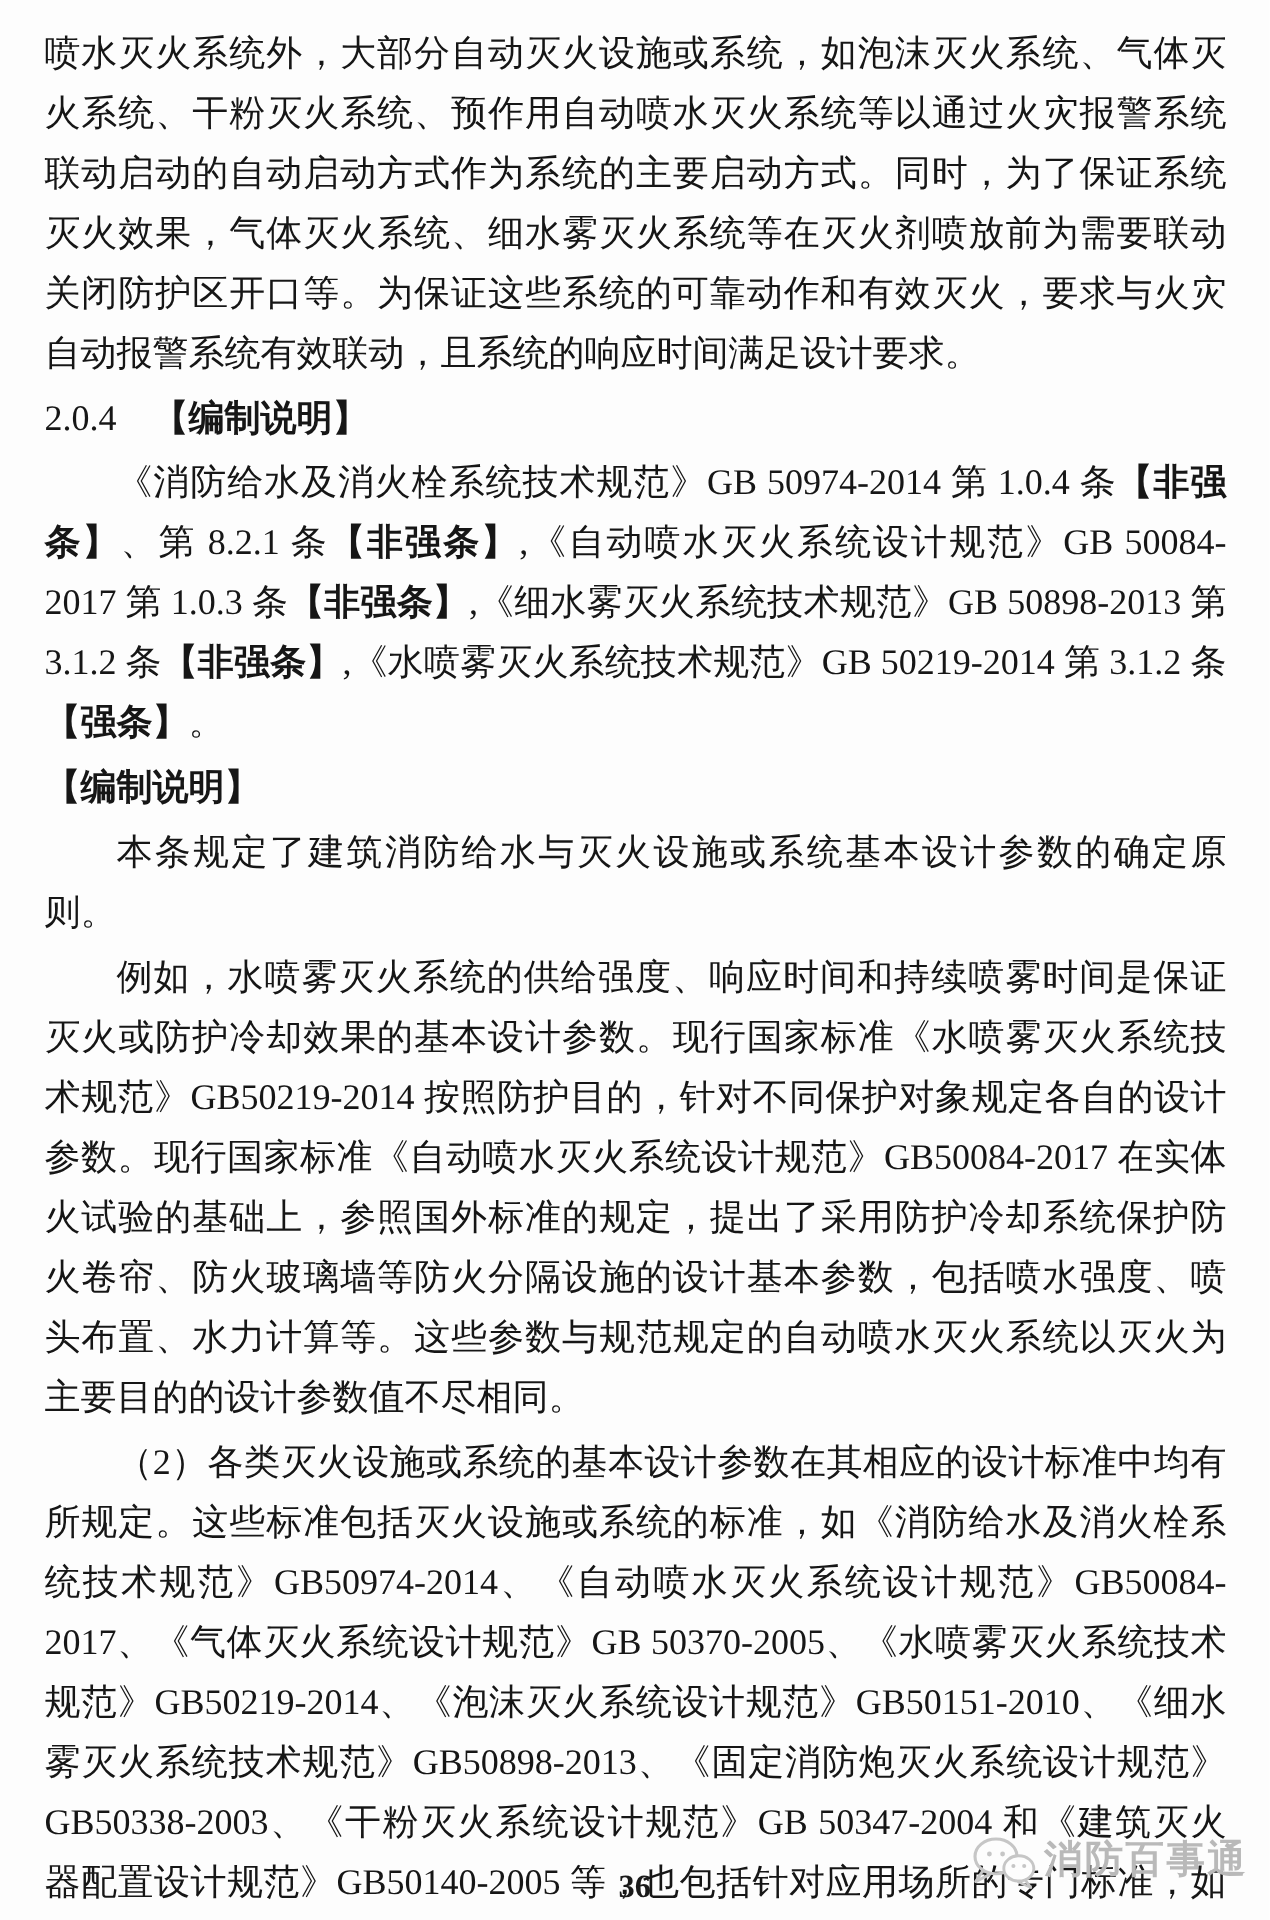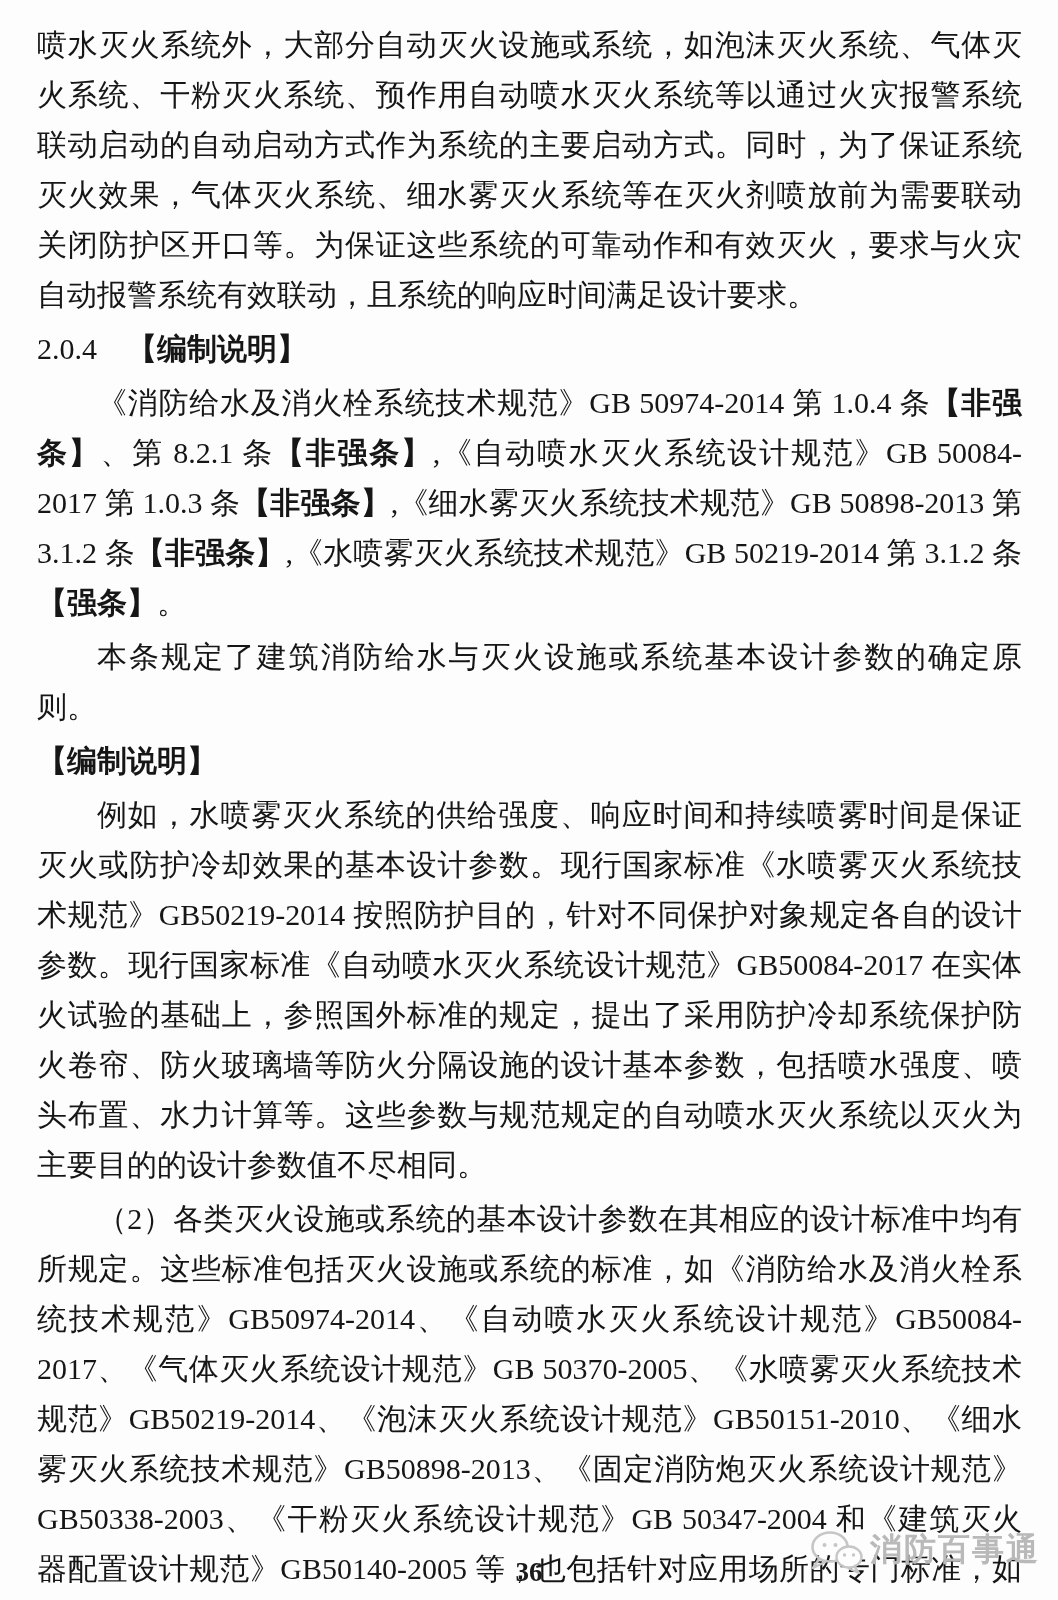--- a/index.html
+++ b/index.html
@@ -68,8 +68,8 @@
       <p class="para"><span class="seg">喷水灭火系统外，大部分自动灭火设施或系统，如泡沫灭火系统、气体灭火系统、干粉灭火系统、预作用自动喷水灭火系统等以通过火灾报警系统联动启动的自动启动方式作为系统的主要启动方式。同时，为了保证系统灭火效果，气体灭火系统、细水雾灭火系统等在灭火剂喷放前为需要联动关闭防护区开口等。为保证这些系统的可靠动作和有效灭火，要求与火灾自动报警系统有效联动，且系统的响应时间满足设计要求。</span></p>
       <p class="para heading"><span class="seg">2.0.4</span><span class="seg b">　【编制说明】</span></p>
       <p class="para indent"><span class="seg">《消防给水及消火栓系统技术规范》GB 50974-2014 第 1.0.4 条</span><span class="seg b">【非强条】</span><span class="seg">、第 8.2.1 条</span><span class="seg b">【非强条】</span><span class="seg">,《自动喷水灭火系统设计规范》GB 50084-2017 第 1.0.3 条</span><span class="seg b">【非强条】</span><span class="seg">,《细水雾灭火系统技术规范》GB 50898-2013 第 3.1.2 条</span><span class="seg b">【非强条】</span><span class="seg">,《水喷雾灭火系统技术规范》GB 50219-2014 第 3.1.2 条</span><span class="seg b">【强条】</span><span class="seg">。</span></p>
+      <p class="para heading"><span class="seg b">【编制说明】</span></p>
       <p class="para indent"><span class="seg">本条规定了建筑消防给水与灭火设施或系统基本设计参数的确定原则。</span></p>
-      <p class="para heading"><span class="seg b">【编制说明】</span></p>
       <p class="para indent"><span class="seg">例如，水喷雾灭火系统的供给强度、响应时间和持续喷雾时间是保证灭火或防护冷却效果的基本设计参数。现行国家标准《水喷雾灭火系统技术规范》GB50219-2014 按照防护目的，针对不同保护对象规定各自的设计参数。现行国家标准《自动喷水灭火系统设计规范》GB50084-2017 在实体火试验的基础上，参照国外标准的规定，提出了采用防护冷却系统保护防火卷帘、防火玻璃墙等防火分隔设施的设计基本参数，包括喷水强度、喷头布置、水力计算等。这些参数与规范规定的自动喷水灭火系统以灭火为主要目的的设计参数值不尽相同。</span></p>
       <p class="para indent"><span class="seg">（2）各类灭火设施或系统的基本设计参数在其相应的设计标准中均有所规定。这些标准包括灭火设施或系统的标准，如《消防给水及消火栓系统技术规范》GB50974-2014、《自动喷水灭火系统设计规范》GB50084-2017、《气体灭火系统设计规范》GB 50370-2005、《水喷雾灭火系统技术规范》GB50219-2014、《泡沫灭火系统设计规范》GB50151-2010、《细水雾灭火系统技术规范》GB50898-2013、《固定消防炮灭火系统设计规范》GB50338-2003、《干粉灭火系统设计规范》GB 50347-2004 和《建筑灭火器配置设计规范》GB50140-2005 等，也包括针对应用场所的专门标准，如《纺织工程设计防火规范》GB50565-2010、《汽车库、修车库、停车场设计防火规范》</span></p>
     </div>

